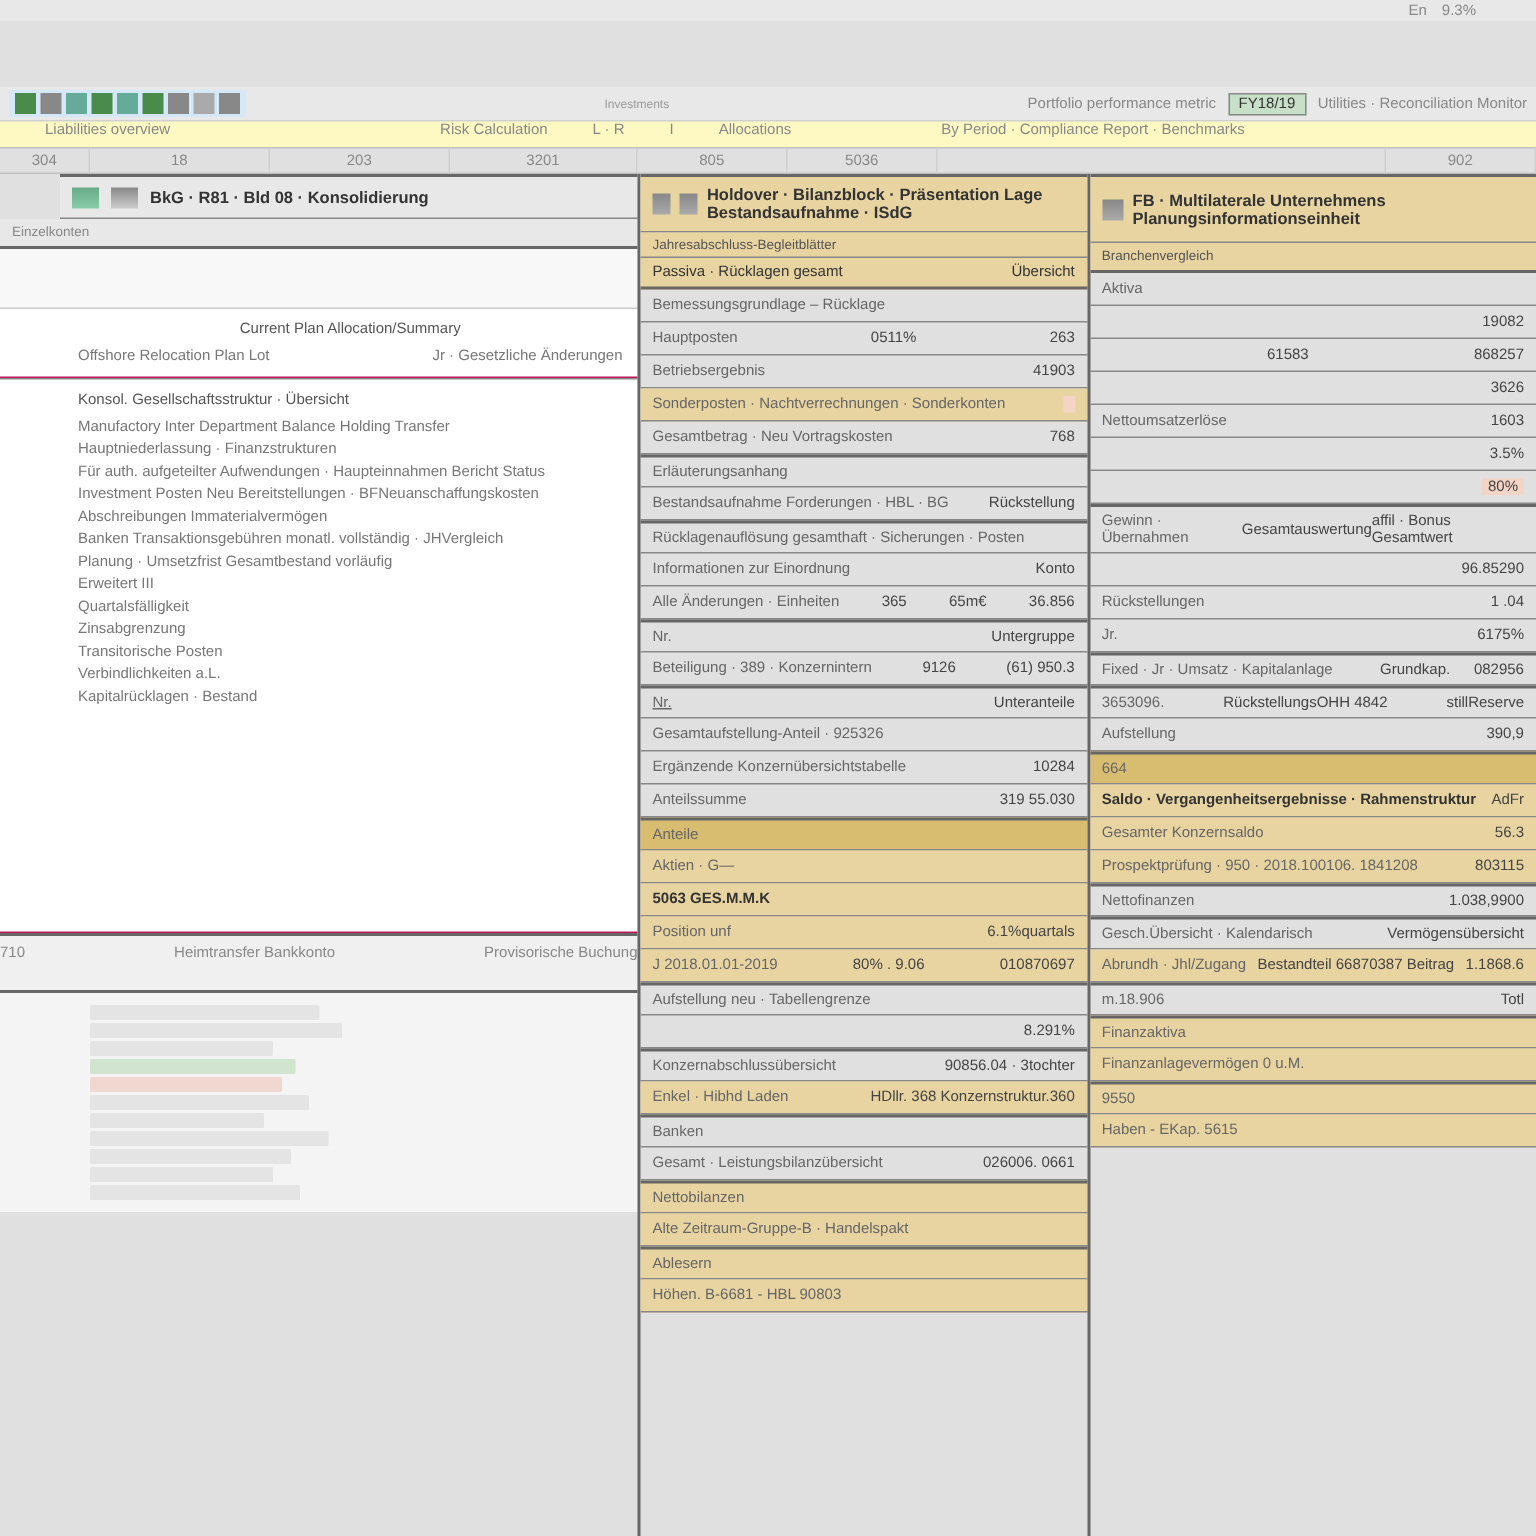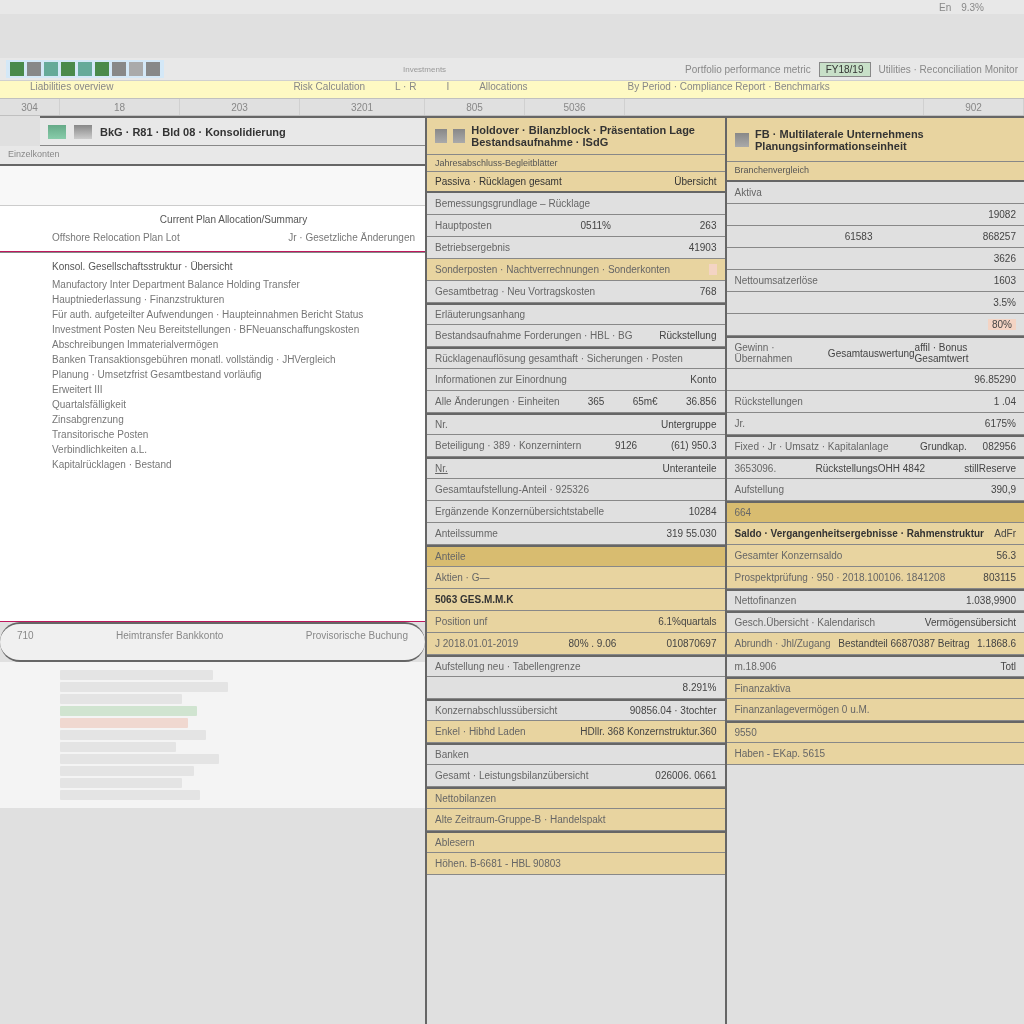--- a/index.html
+++ b/index.html
@@ -35,7 +35,7 @@
 .leftcol .blank{background:#f8f8f8;height:40px;border-bottom:1px solid #ccc;}
 .leftcol .content{background:#ffffff;padding:6px 10px 6px 52px;color:#777;font-size:9px;line-height:15px;border-bottom:1px solid #be185d;}
 .leftcol .content .h{color:#555;font-weight:500;margin-bottom:3px;}
-.leftcol .bottom{background:#f0f0f0;padding:6px 17px;color:#888;font-size:9px;border-top:2px solid #666;border-bottom:2px solid #666;height:40px;display:flex;justify-content:space-between;border-radius:20px;}
+.leftcol .bottom{background:#f0f0f0;padding:6px 0;color:#888;font-size:9px;border-top:2px solid #666;border-bottom:2px solid #666;height:40px;display:flex;justify-content:space-between;}
 .leftcol .faded{background:#f4f4f4;padding:6px 60px;color:#bbb;font-size:9px;line-height:16px;}
 .faded .bar{height:10px;background:#e4e4e4;margin:2px 0;border-radius:1px;}
 .faded .bar.g{background:#d0e4d0;}

